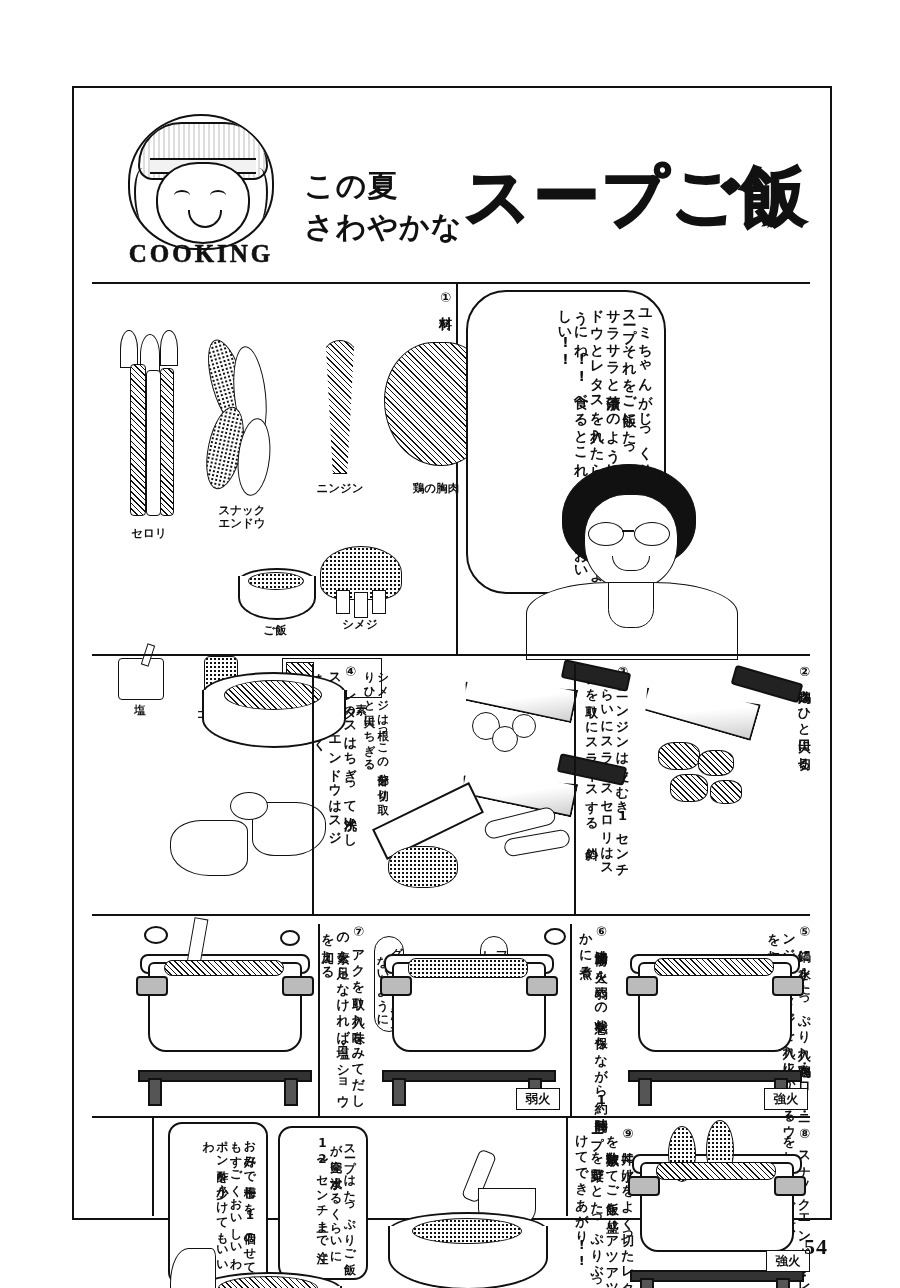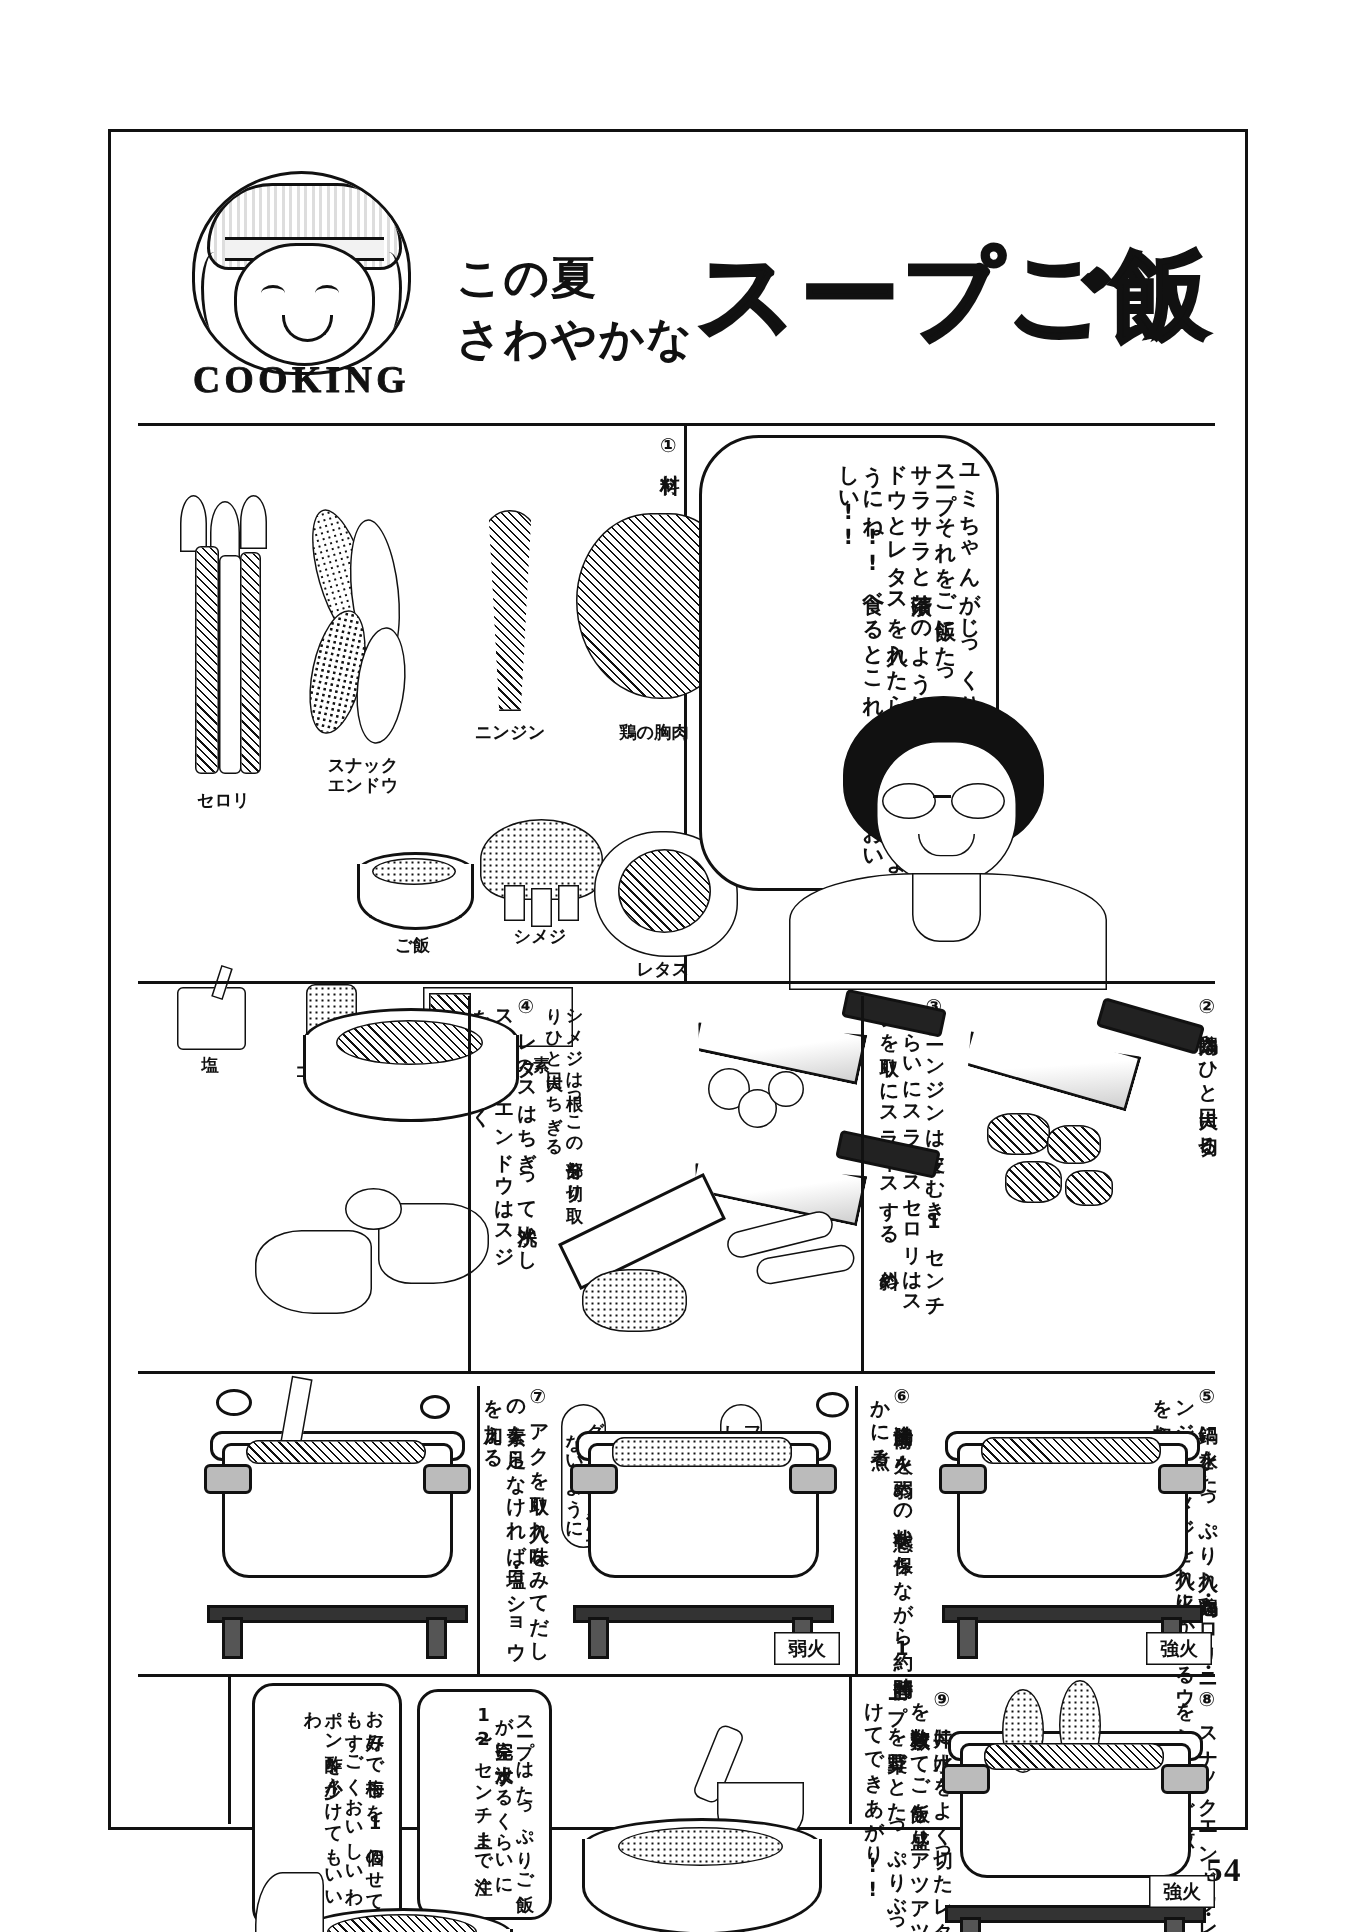--- a/index.html
+++ b/index.html
@@ -466,11 +466,6 @@
         <div class="cap" style="top:72px; left:46px;">シメジ</div>
       </div>
 
-      <div class="ing" style="left:300px; top:270px; width:110px; height:110px;">
-        <div class="shape" style="left:4px; top:0; width:94px; height:82px; border-radius:46% 50% 42% 50%;"></div>
-        <div class="shape hatch" style="left:20px; top:12px; width:60px; height:54px; border-radius:50%;"></div>
-        <div class="cap" style="top:86px; left:50px;">レタス</div>
-      </div>
 
       <div class="ing" style="left:14px; top:368px; width:76px; height:84px;">
         <div class="shape" style="left:12px; top:6px; width:44px; height:40px; border-radius:4px;"></div>

